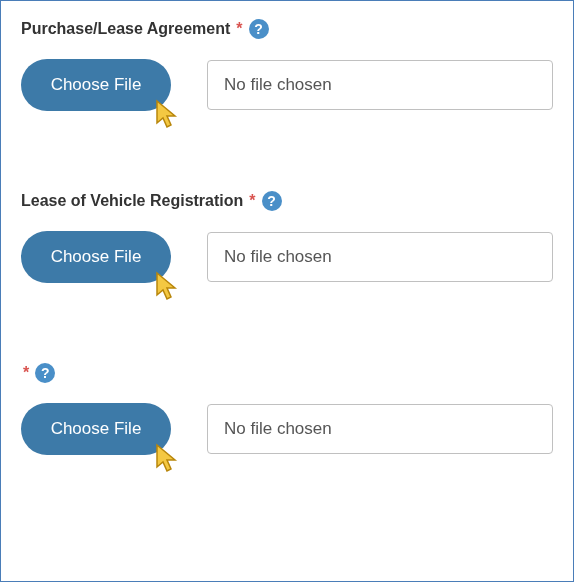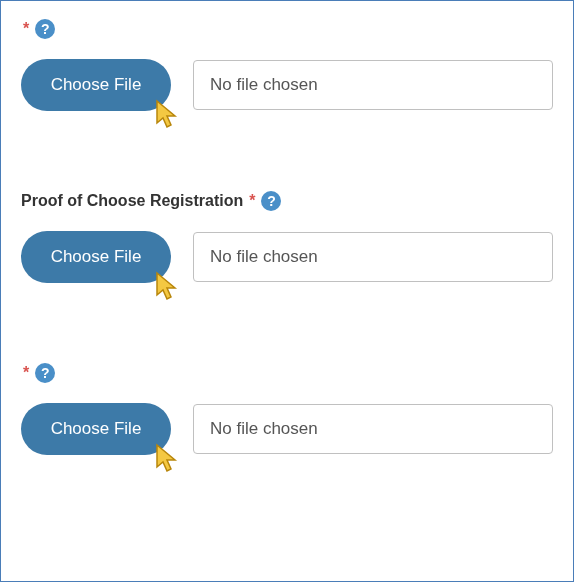--- a/index.html
+++ b/index.html
@@ -100,6 +100,7 @@
 
   <div class="field-group">
     <div class="field-label-row">
+      <span class="field-label">Purchase/Lease Agreement</span>
       <span class="required-mark">*</span>
       <span class="help-icon">?</span>
     </div>

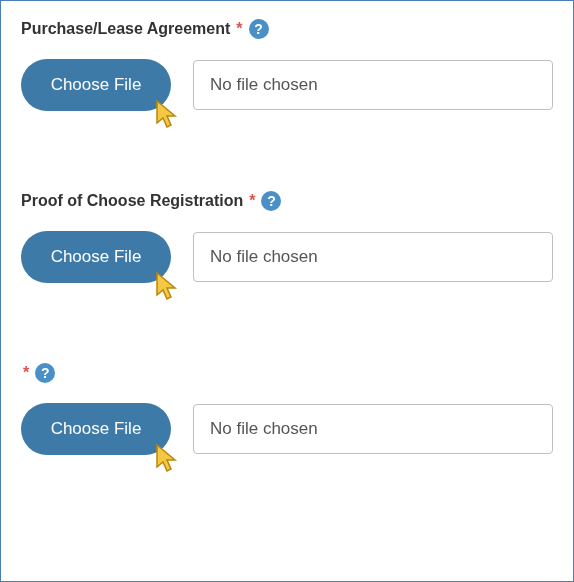--- a/index.html
+++ b/index.html
@@ -59,7 +59,7 @@
     .file-row {
       display: flex;
       align-items: center;
-      gap: 22px;
+      gap: 36px;
       position: relative;
     }
     .choose-btn {

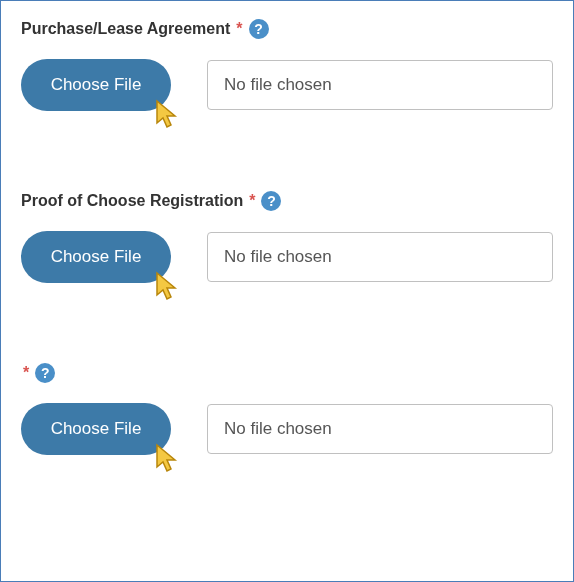--- a/index.html
+++ b/index.html
@@ -117,7 +117,7 @@
 
   <div class="field-group">
     <div class="field-label-row">
-      <span class="field-label">Proof of Choose Registration</span>
+      <span class="field-label">Lease of Vehicle Registration</span>
       <span class="required-mark">*</span>
       <span class="help-icon">?</span>
     </div>

